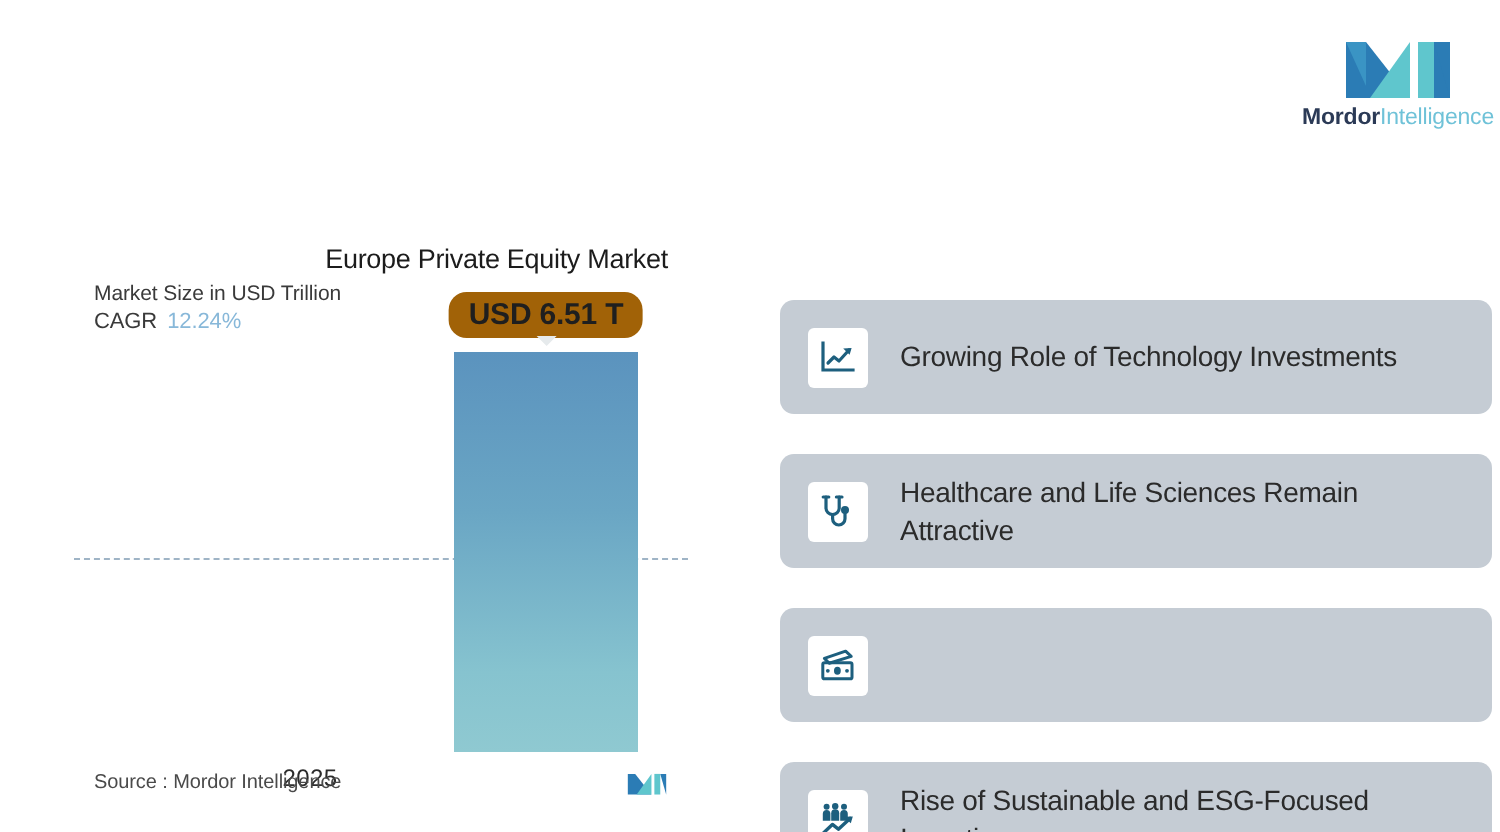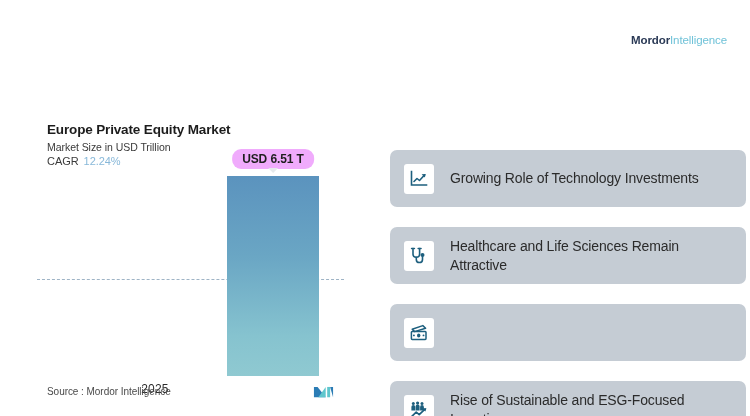--- a/index.html
+++ b/index.html
@@ -22,13 +22,13 @@
   
   #brand {
     position: absolute;
-    left: 633px;
+    left: 653px;
     top: 4px;
     width: 92px;
     height: 68px;
     background: #ffffff;
     display: flex;
-    flex-direction: row;
+    flex-direction: column;
     align-items: center;
     justify-content: center;
     padding-top: 2px;

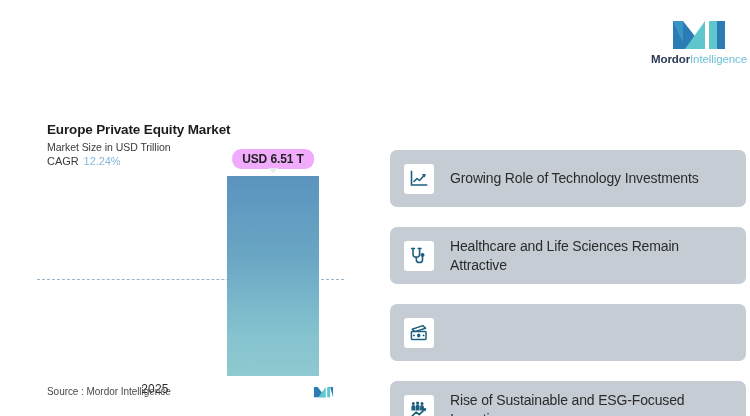--- a/index.html
+++ b/index.html
@@ -57,10 +57,11 @@
 
   #chart-title {
     font-size: 13.5px;
-    font-weight: bold;
+    font-weight: normal;
     color: #1c1c1c;
     letter-spacing: -0.15px;
     line-height: 1.2;
+    text-align: right;
   }
   #chart-subtitle {
     margin-top: 3px;

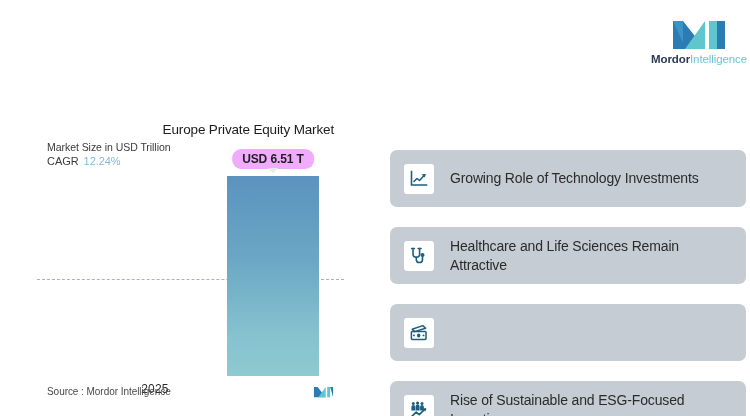--- a/index.html
+++ b/index.html
@@ -117,10 +117,10 @@
     position: absolute;
     left: 50%;
     transform: translateX(-50%);
-    background: #f0abfc;
+    background: #a16207;
     border-radius: 9px;
     padding: 3px 10px 3px 10px;
-    font-size: 12px;
+    font-size: 15px;
     font-weight: bold;
     color: #1f1f1f;
     white-space: nowrap;

